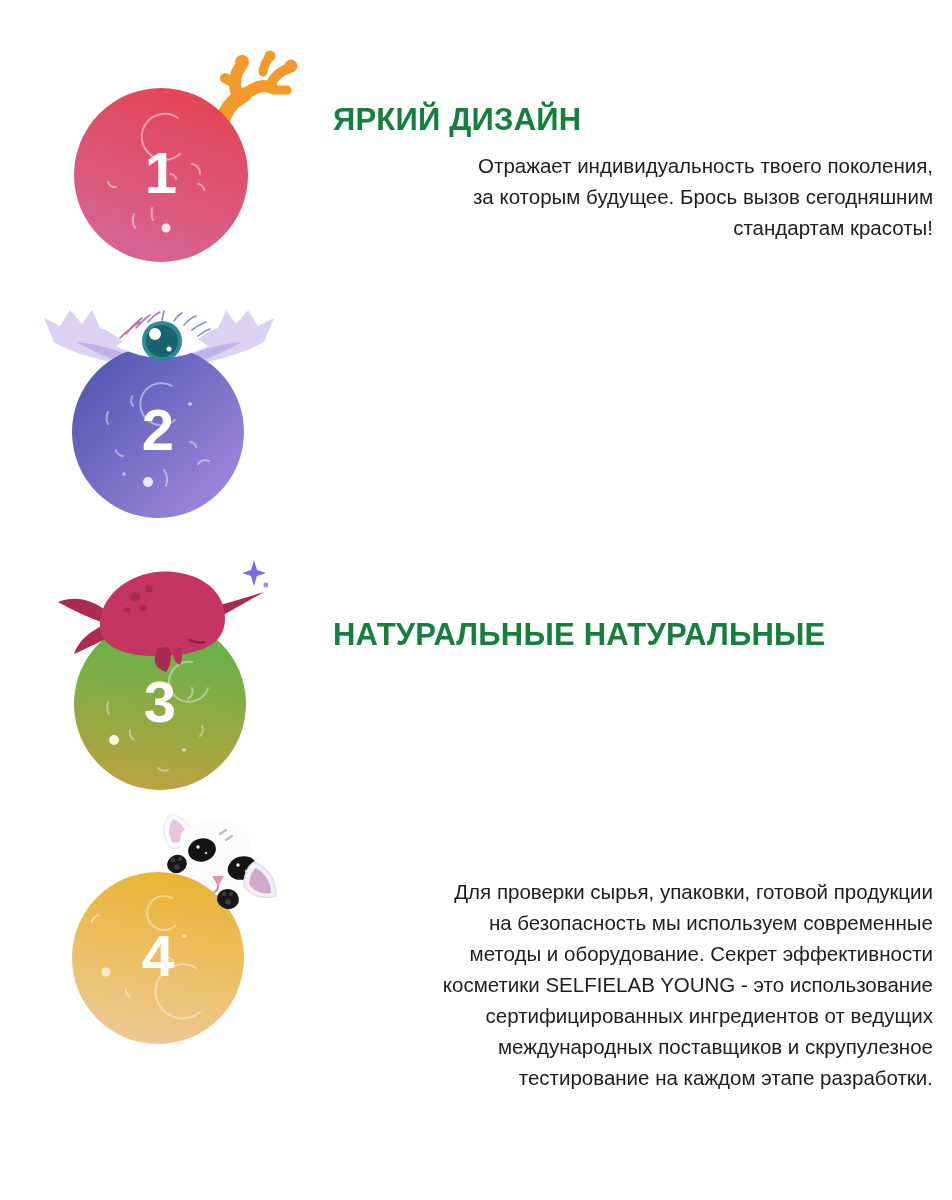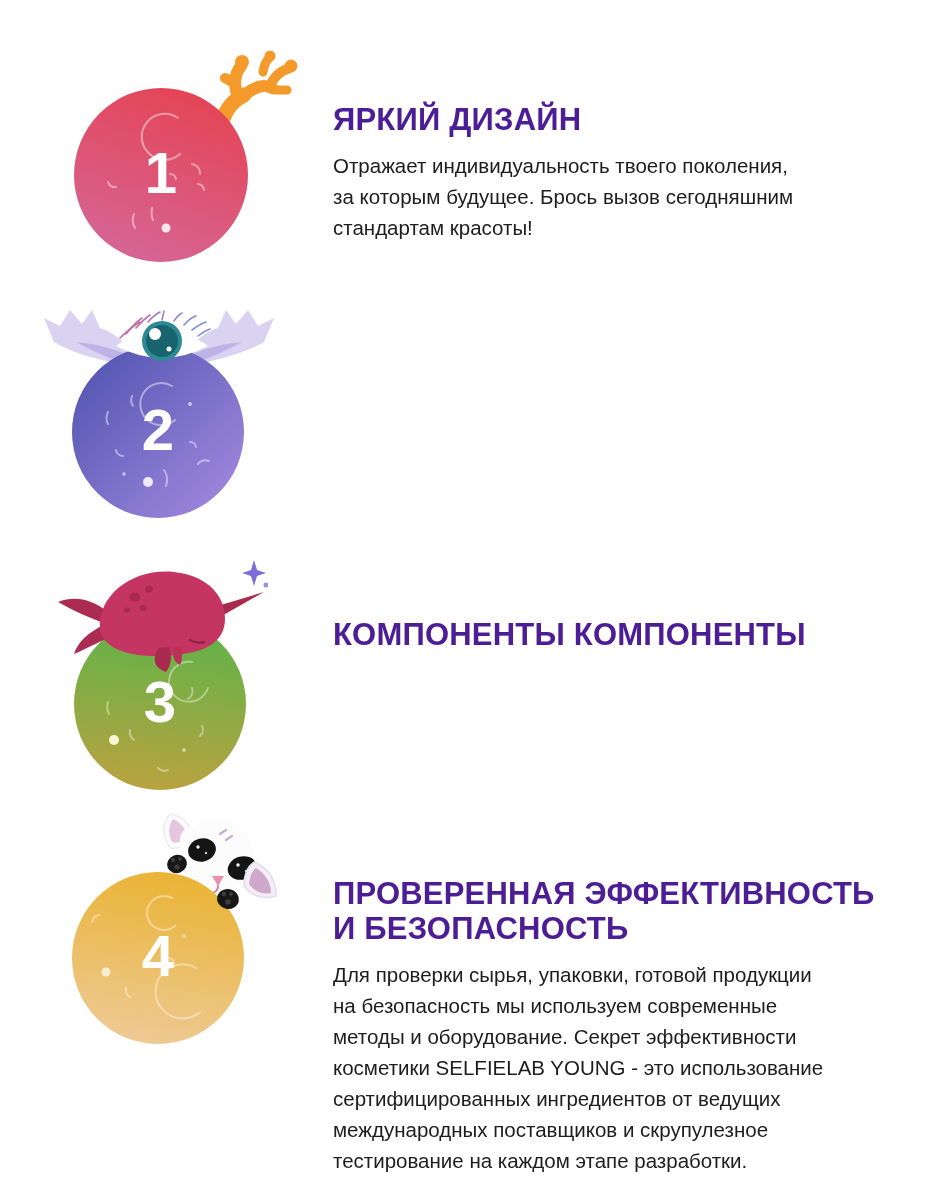--- a/index.html
+++ b/index.html
@@ -22,7 +22,7 @@
   }
   .txt { position:absolute; left:333px; width:600px; }
   .txt h2 {
-    font-size:31px; font-weight:bold; color:#4c1d95; letter-spacing:.2px;
+    font-size:31px; font-weight:bold; color:#15803d; letter-spacing:.2px;
     line-height:35px; margin:0 0 13px 0; white-space:pre-line;
   }
   .txt p {

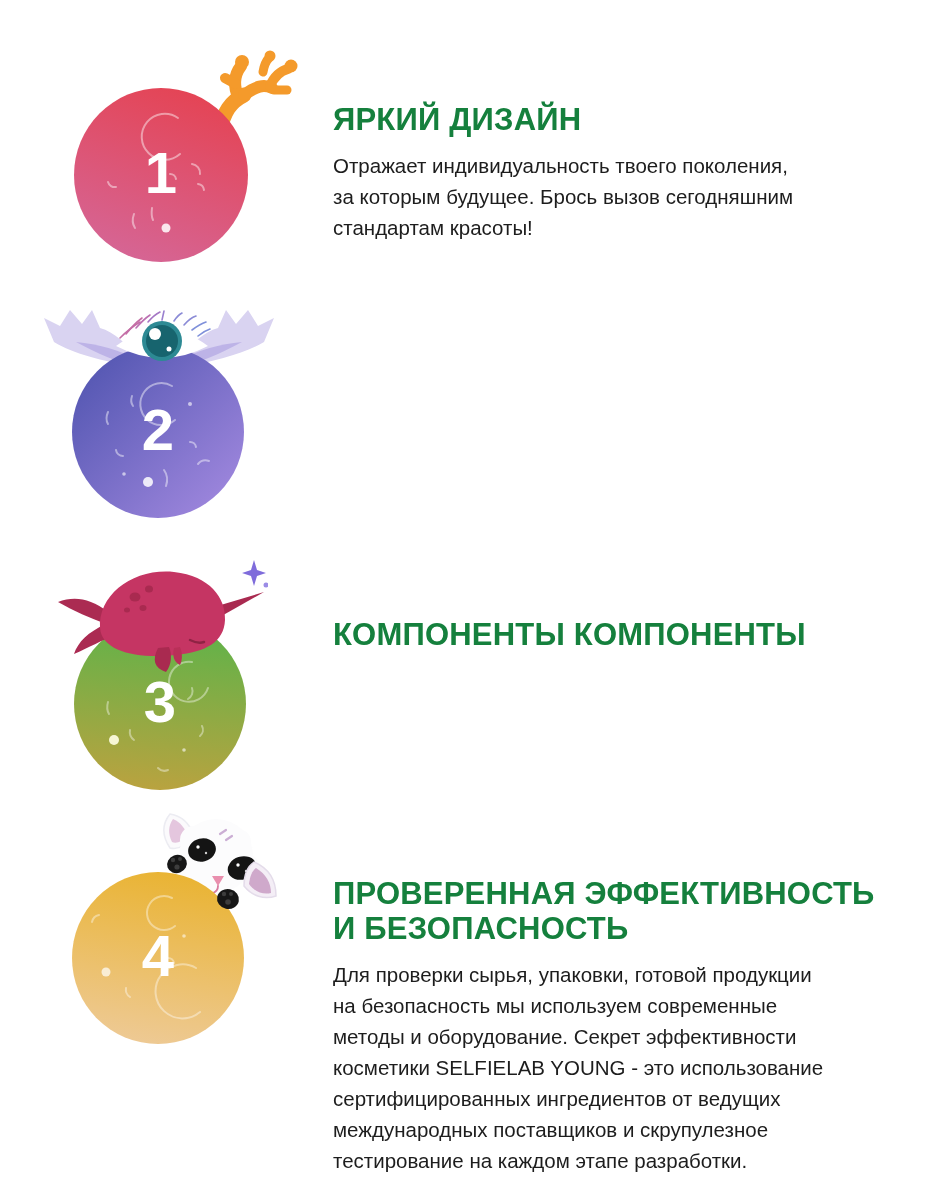--- a/index.html
+++ b/index.html
@@ -27,7 +27,7 @@
   }
   .txt p {
     font-size:20.5px; font-weight:normal; color:#1d1d1d;
-    line-height:31px; white-space:pre-line;
+    line-height:31px; white-space:pre-line;text-align:right;
   }
   svg { display:block; }
 </style>

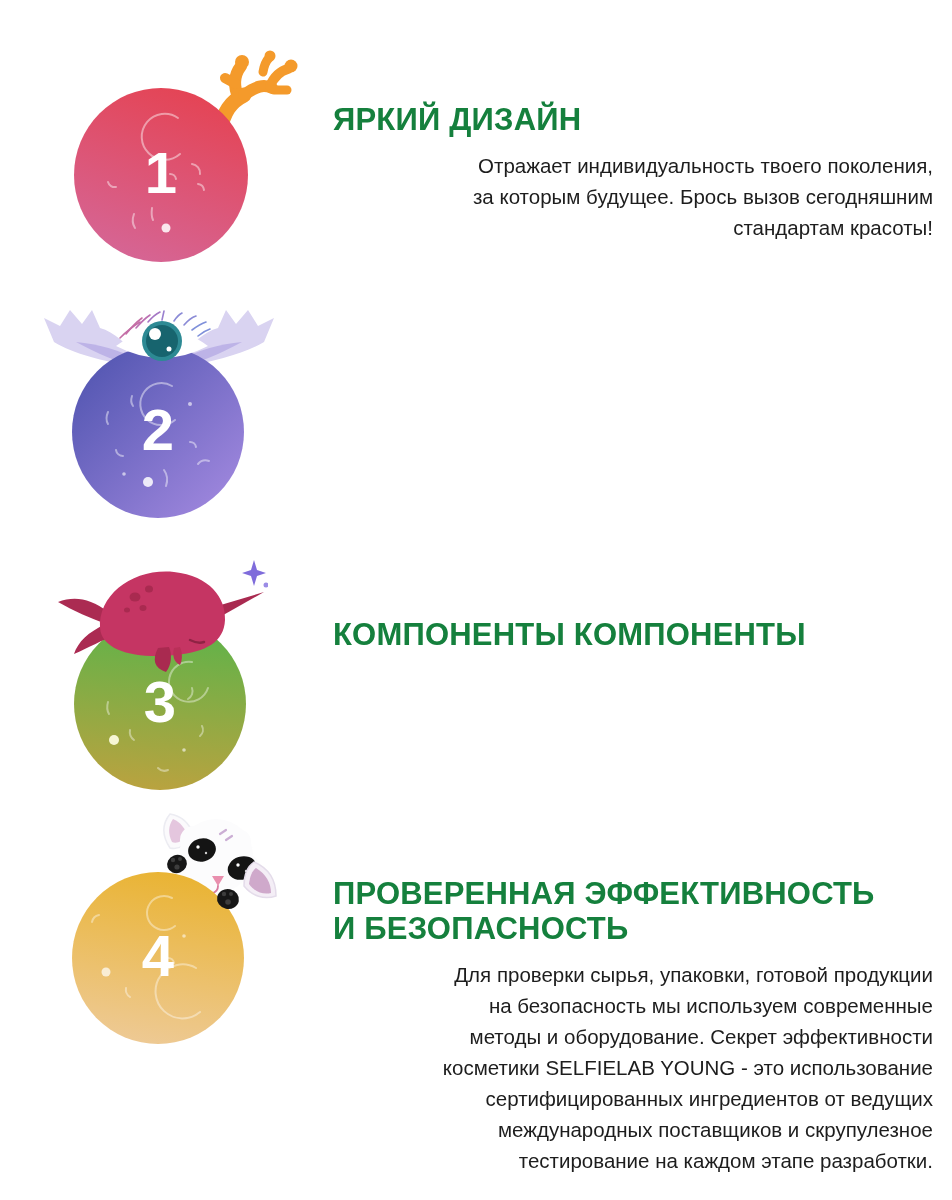--- a/index.html
+++ b/index.html
@@ -165,7 +165,7 @@
     </svg>
 
     <div class="txt" style="top:617px;">
-      <h2>КОМПОНЕНТЫ КОМПОНЕНТЫ</h2>
+      <h2>НАТУРАЛЬНЫЕ НАТУРАЛЬНЫЕ</h2>
     </div>
   </section>
 

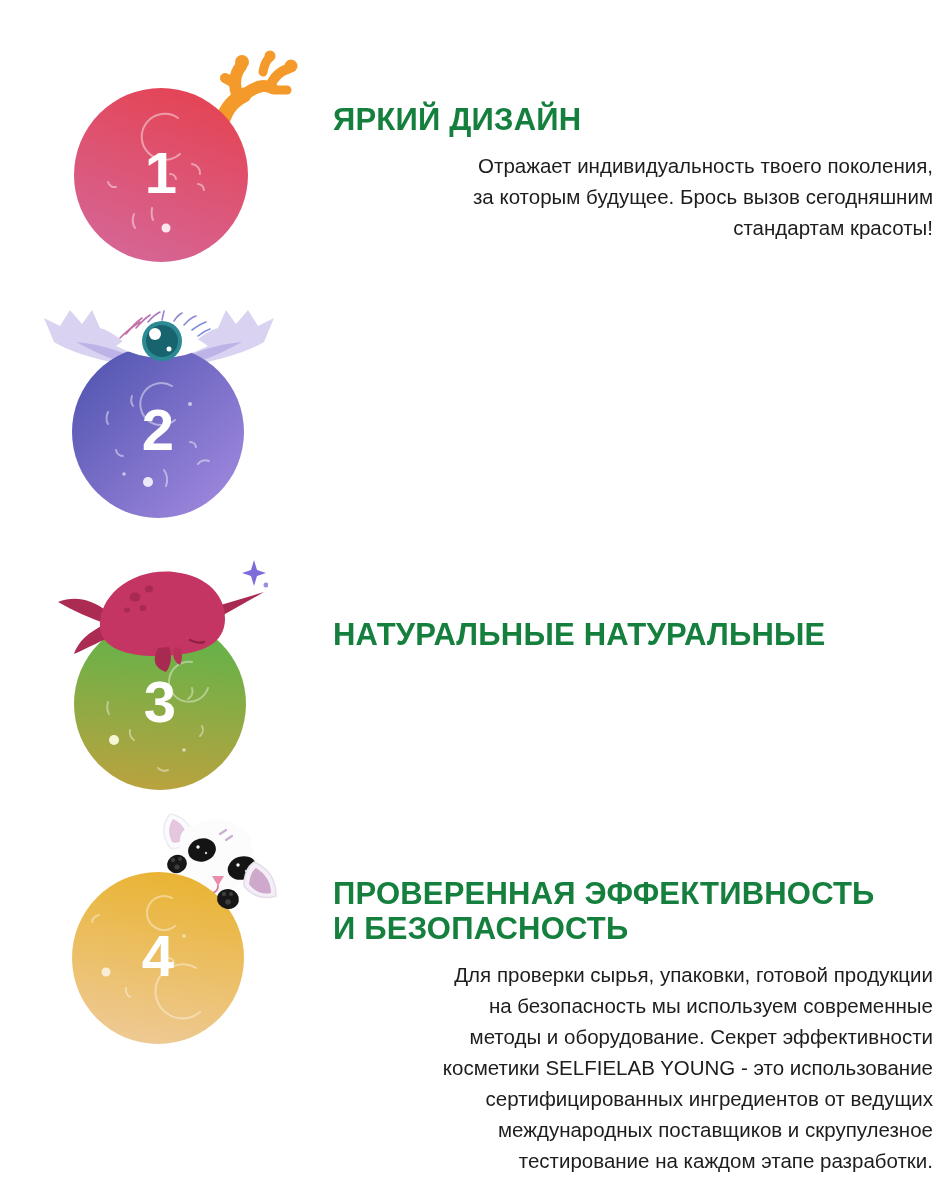--- a/index.html
+++ b/index.html
@@ -219,8 +219,6 @@
     </svg>
 
     <div class="txt" style="top:876px;">
-      <h2>ПРОВЕРЕННАЯ ЭФФЕКТИВНОСТЬ
-И БЕЗОПАСНОСТЬ</h2>
       <p>Для проверки сырья, упаковки, готовой продукции
 на безопасность мы используем современные
 методы и оборудование. Секрет эффективности

